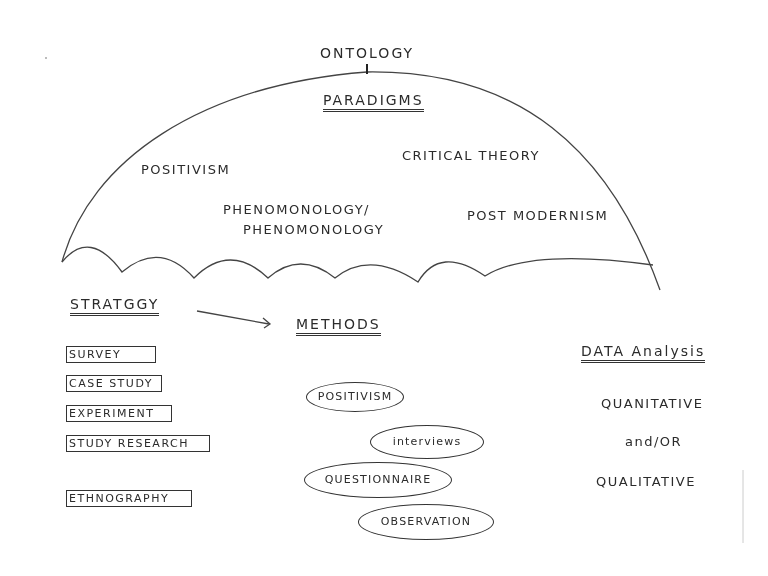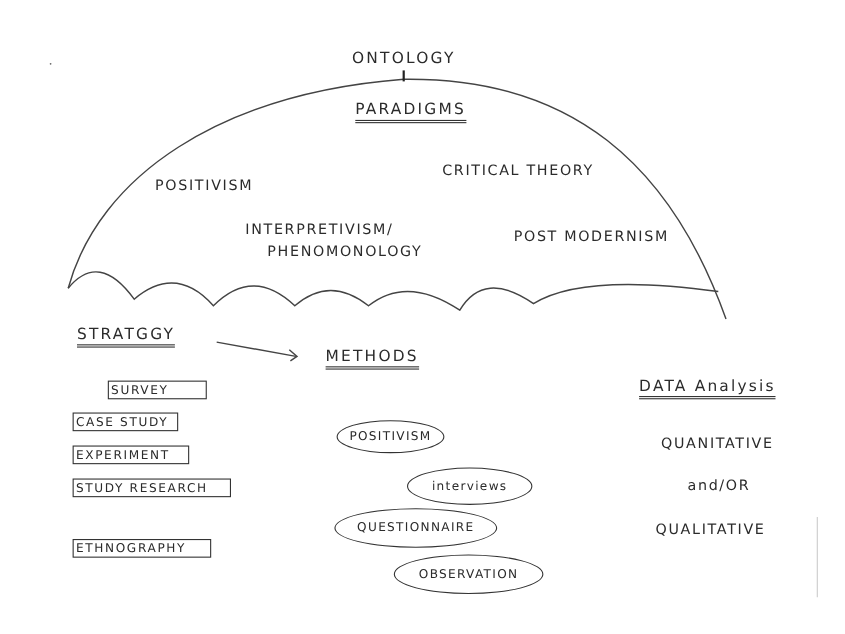--- a/index.html
+++ b/index.html
@@ -38,7 +38,7 @@
 <div class="hw heading ul" style="left:323px;top:92px;">PARADIGMS</div>
 <div class="hw" style="left:141px;top:162px;">POSITIVISM</div>
 <div class="hw" style="left:402px;top:148px;">CRITICAL THEORY</div>
-<div class="hw" style="left:223px;top:202px;">INTERPRETIVISM/</div>
+<div class="hw" style="left:223px;top:202px;">PHENOMONOLOGY/</div>
 <div class="hw" style="left:243px;top:222px;">PHENOMONOLOGY</div>
 <div class="hw" style="left:467px;top:208px;">POST MODERNISM</div>
 

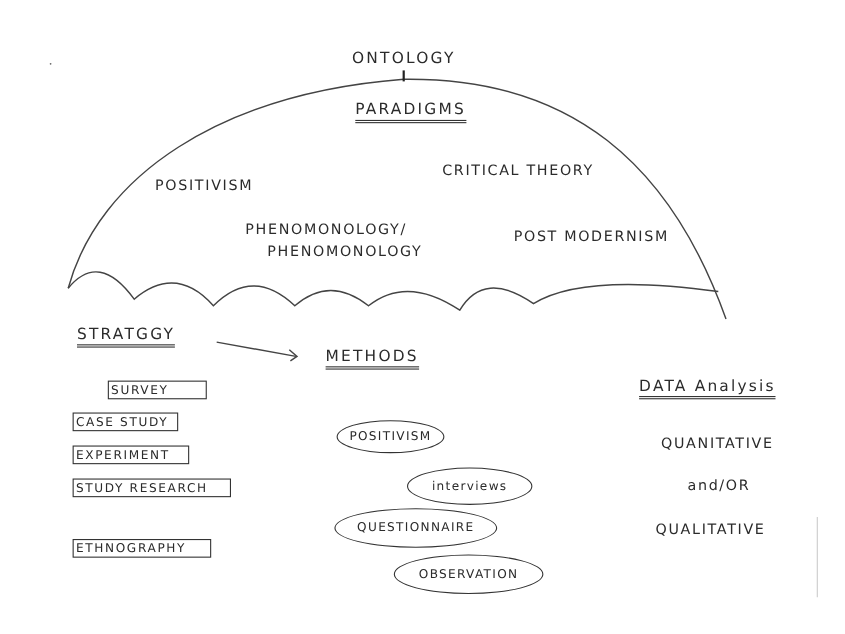--- a/index.html
+++ b/index.html
@@ -43,7 +43,7 @@
 <div class="hw" style="left:467px;top:208px;">POST MODERNISM</div>
 
 <div class="hw heading ul" style="left:70px;top:296px;">STRATGGY</div>
-<div class="box" style="left:66px;top:346px;width:72px;margin-left:32px;">SURVEY</div>
+<div class="box" style="left:66px;top:346px;width:72px;">SURVEY</div>
 <div class="box" style="left:66px;top:375px;width:78px;">CASE STUDY</div>
 <div class="box" style="left:66px;top:405px;width:88px;">EXPERIMENT</div>
 <div class="box" style="left:66px;top:435px;width:126px;">STUDY RESEARCH</div>

